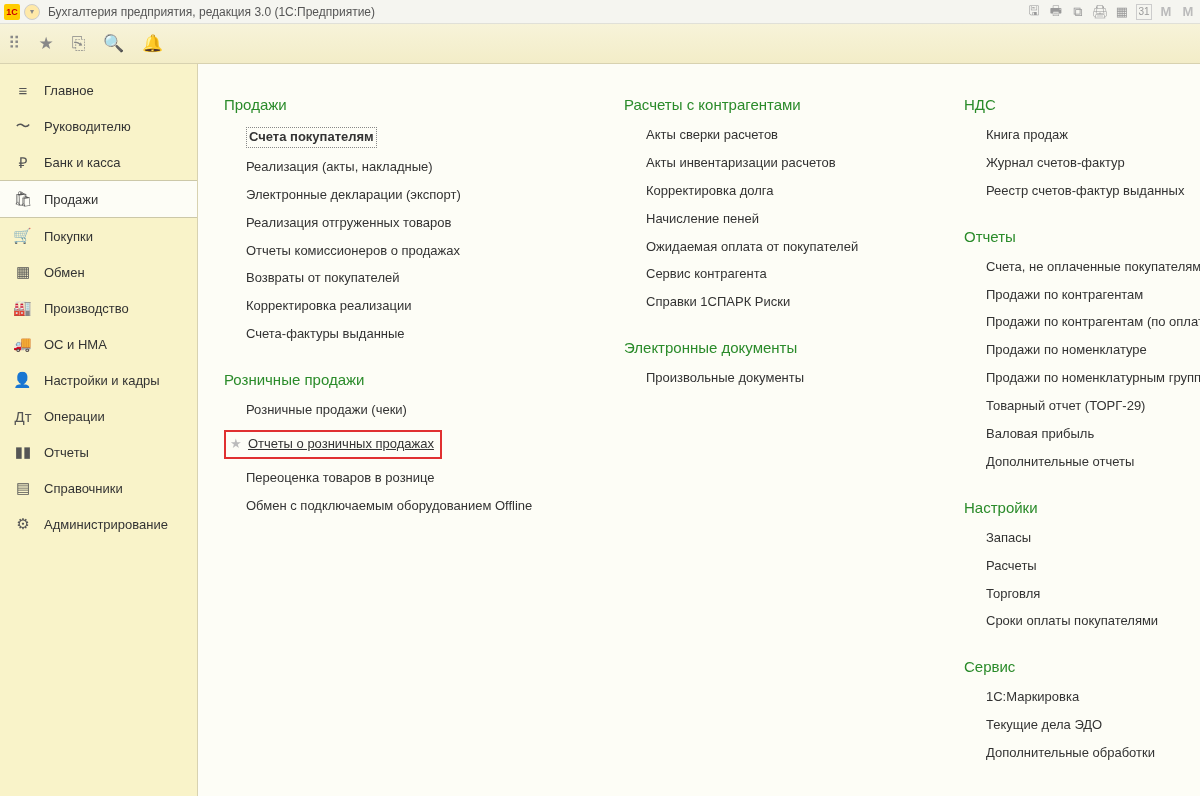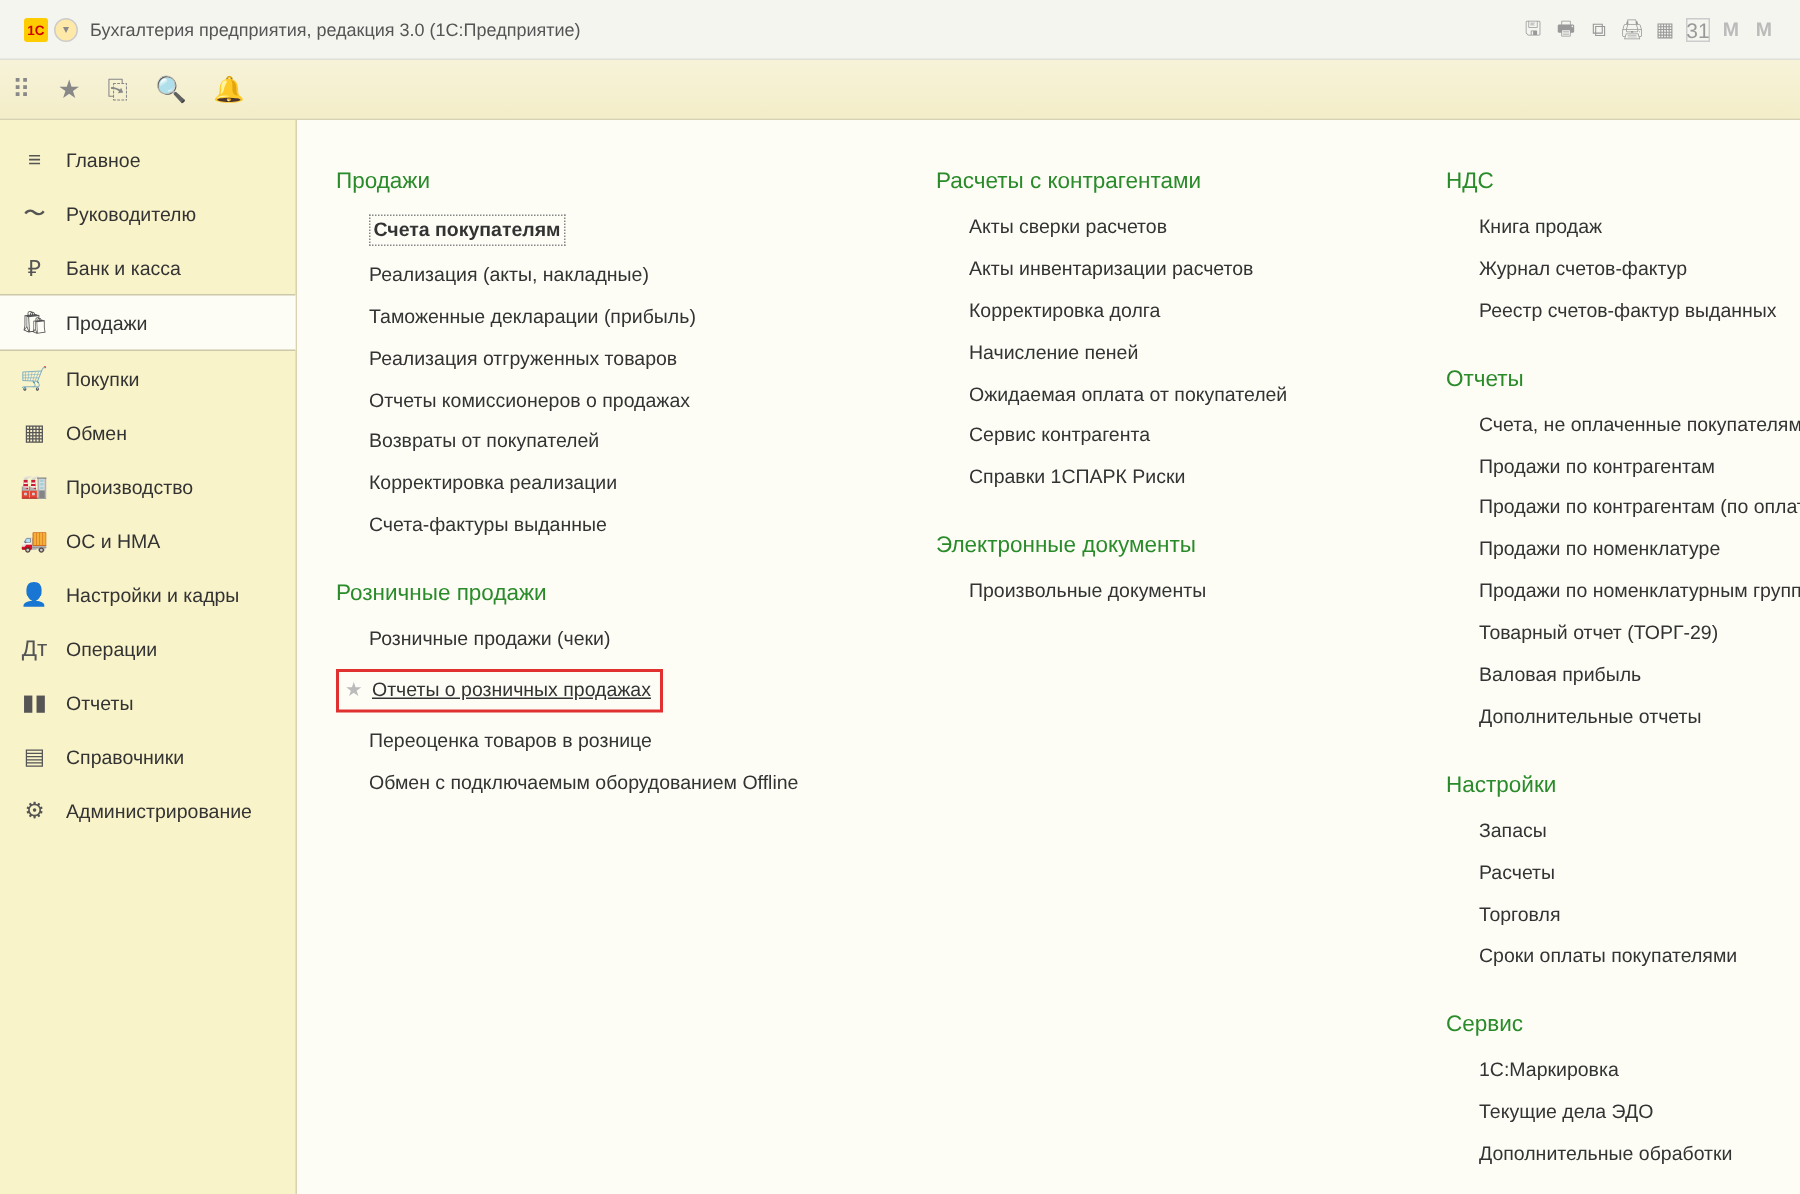--- a/index.html
+++ b/index.html
@@ -5,7 +5,7 @@
 * { box-sizing: border-box; margin: 0; padding: 0; }
 body { font-family: Arial, sans-serif; font-size: 13px; background: #fff; width: 1200px; height: 796px; overflow: hidden; position: relative; }
 
-.titlebar { height: 40px; background: #f5f5f0; display: flex; align-items: center; padding: 0 16px; border-bottom: 1px solid #e0e0d8; }
+.titlebar { height: 24px; background: #f5f5f0; display: flex; align-items: center; padding: 0 4px; border-bottom: 1px solid #e0e0d8; }
 .titlebar .logo-1c { width: 16px; height: 16px; background: #ffcc00; border-radius: 2px; font-size: 9px; font-weight: bold; color: #c00; display: flex; align-items: center; justify-content: center; margin-right: 4px; }
 .titlebar .dropdown-ind { width: 16px; height: 16px; border: 1px solid #ccc; border-radius: 50%; background: #ffe9a8; margin-right: 8px; display: flex; align-items: center; justify-content: center; color: #888; font-size: 8px; }
 .titlebar .title-text { color: #555; font-size: 12px; }

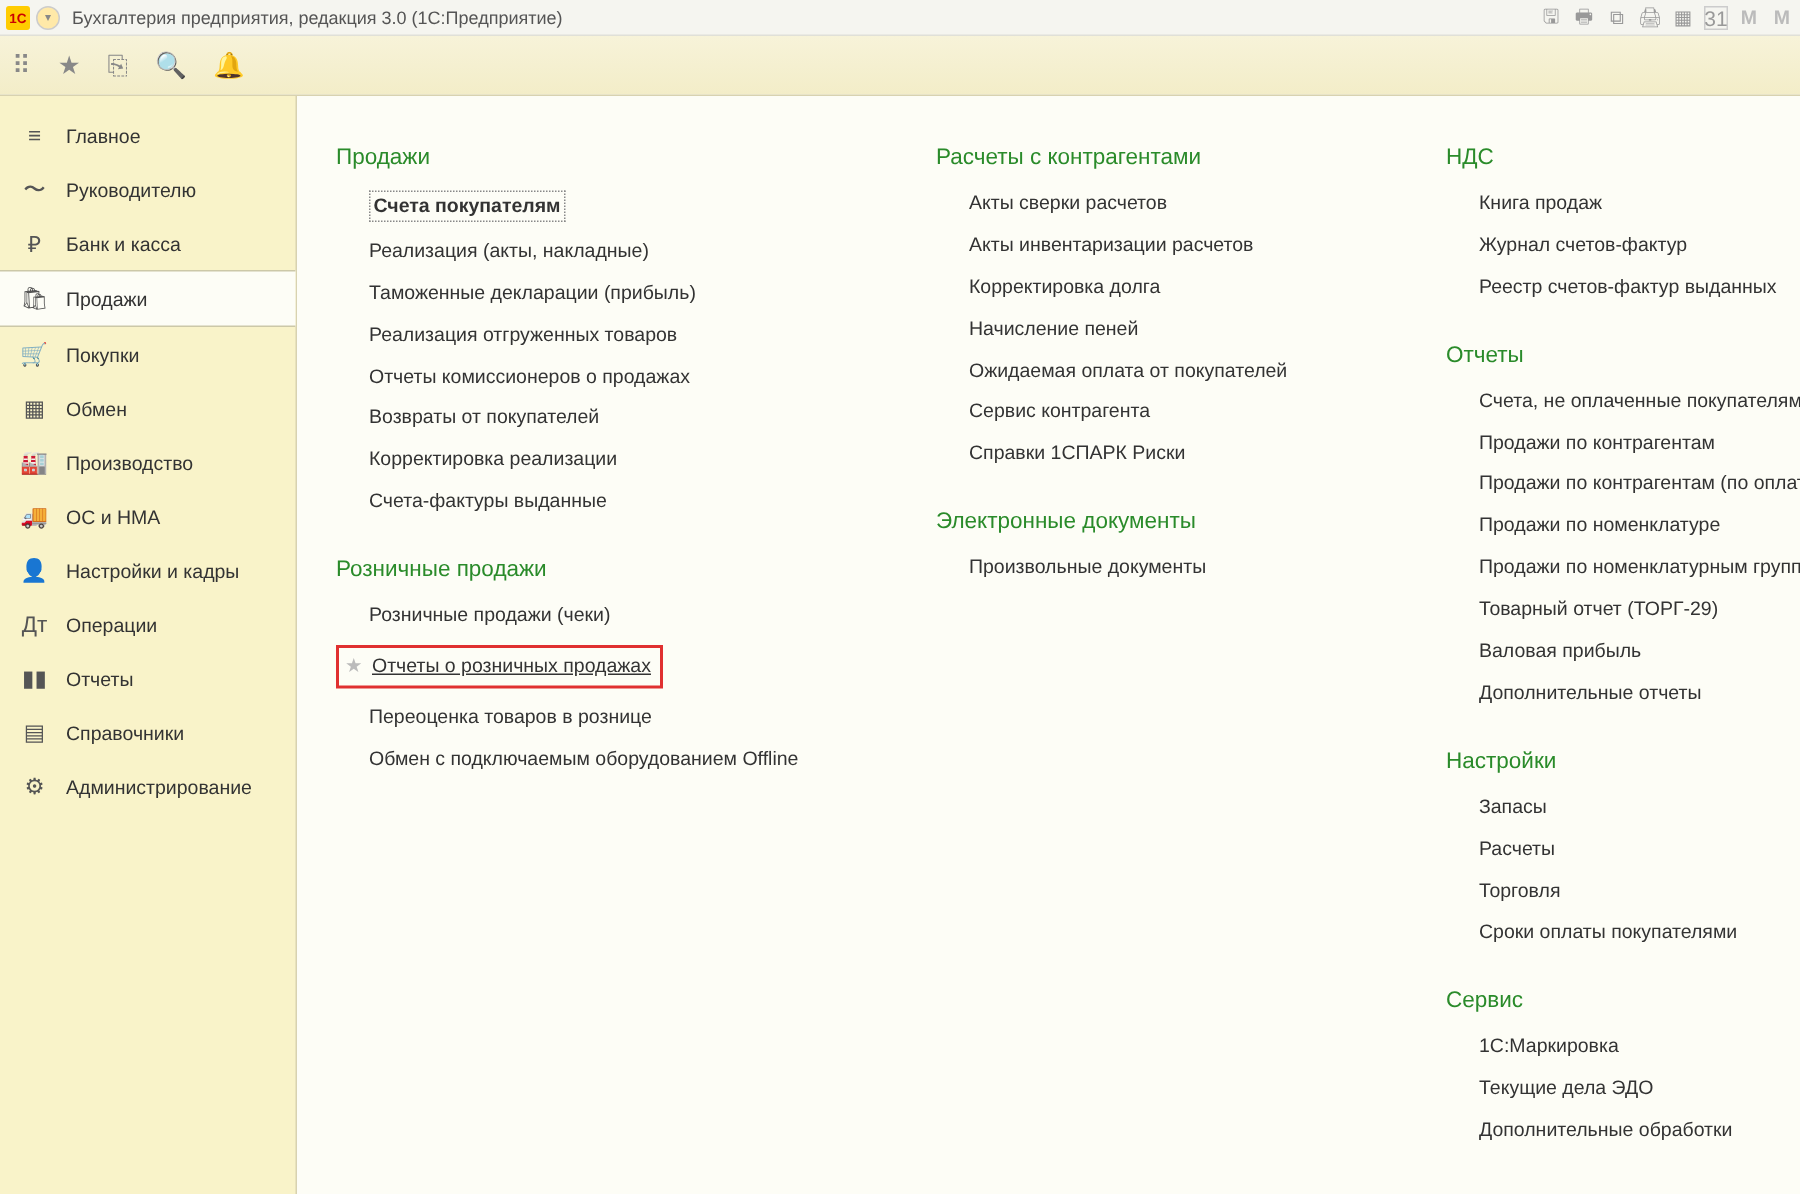--- a/index.html
+++ b/index.html
@@ -50,7 +50,7 @@
     <span>⧉</span>
     <span>🖨</span>
     <span>▦</span>
-    <span style="font-size:14px;border:1px solid #ccc;">31</span>
+    <span style="font-size:10px;border:1px solid #ccc;">31</span>
     <span style="color:#bbb;font-weight:bold;">M</span>
     <span style="color:#bbb;font-weight:bold;">M</span>
   </div>

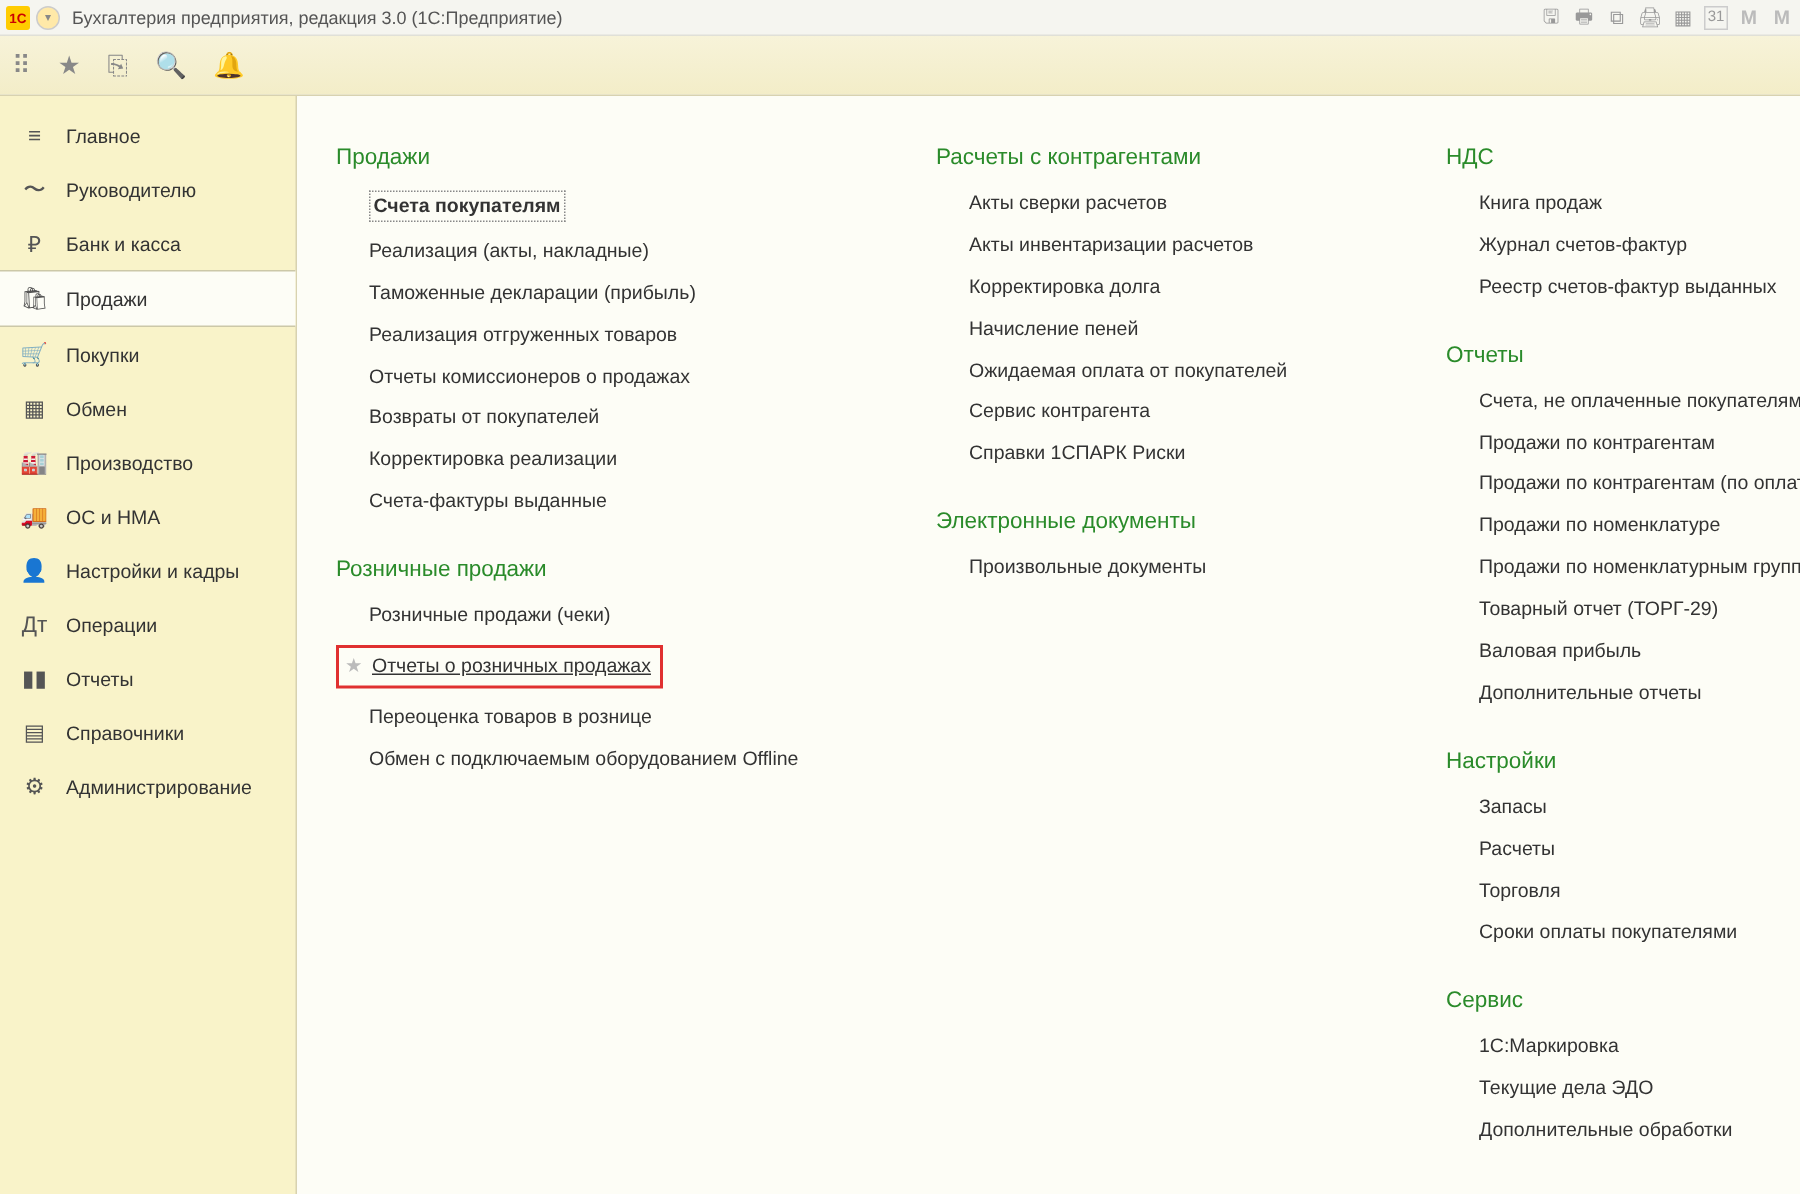--- a/index.html
+++ b/index.html
@@ -123,7 +123,7 @@
   <div class="content">
     <div class="col c1">
       <div class="section-title">Продажи</div>
-      <ul class="link-list" id="c1s1"><li class="dotted">Счета покупателям</li><li>Реализация (акты, накладные)</li><li>Таможенные декларации (прибыль)</li><li>Реализация отгруженных товаров</li><li>Отчеты комиссионеров о продажах</li><li>Возвраты от покупателей</li><li>Корректировка реализации</li><li>Счета-фактуры выданные</li></ul>
+      <ul class="link-list" id="c1s1"><li class="dotted">Счета покупателям</li><li>Реализация (акты, накладные)</li><li>Электронные декларации (экспорт)</li><li>Реализация отгруженных товаров</li><li>Отчеты комиссионеров о продажах</li><li>Возвраты от покупателей</li><li>Корректировка реализации</li><li>Счета-фактуры выданные</li></ul>
       <div class="section-title mt">Розничные продажи</div>
       <ul class="link-list" id="c1s2"><li>Розничные продажи (чеки)</li><li class="highlighted-wrap"><span class="star">★</span><span class="underline">Отчеты о розничных продажах</span></li><li>Переоценка товаров в рознице</li><li>Обмен с подключаемым оборудованием Offline</li></ul>
     </div>

